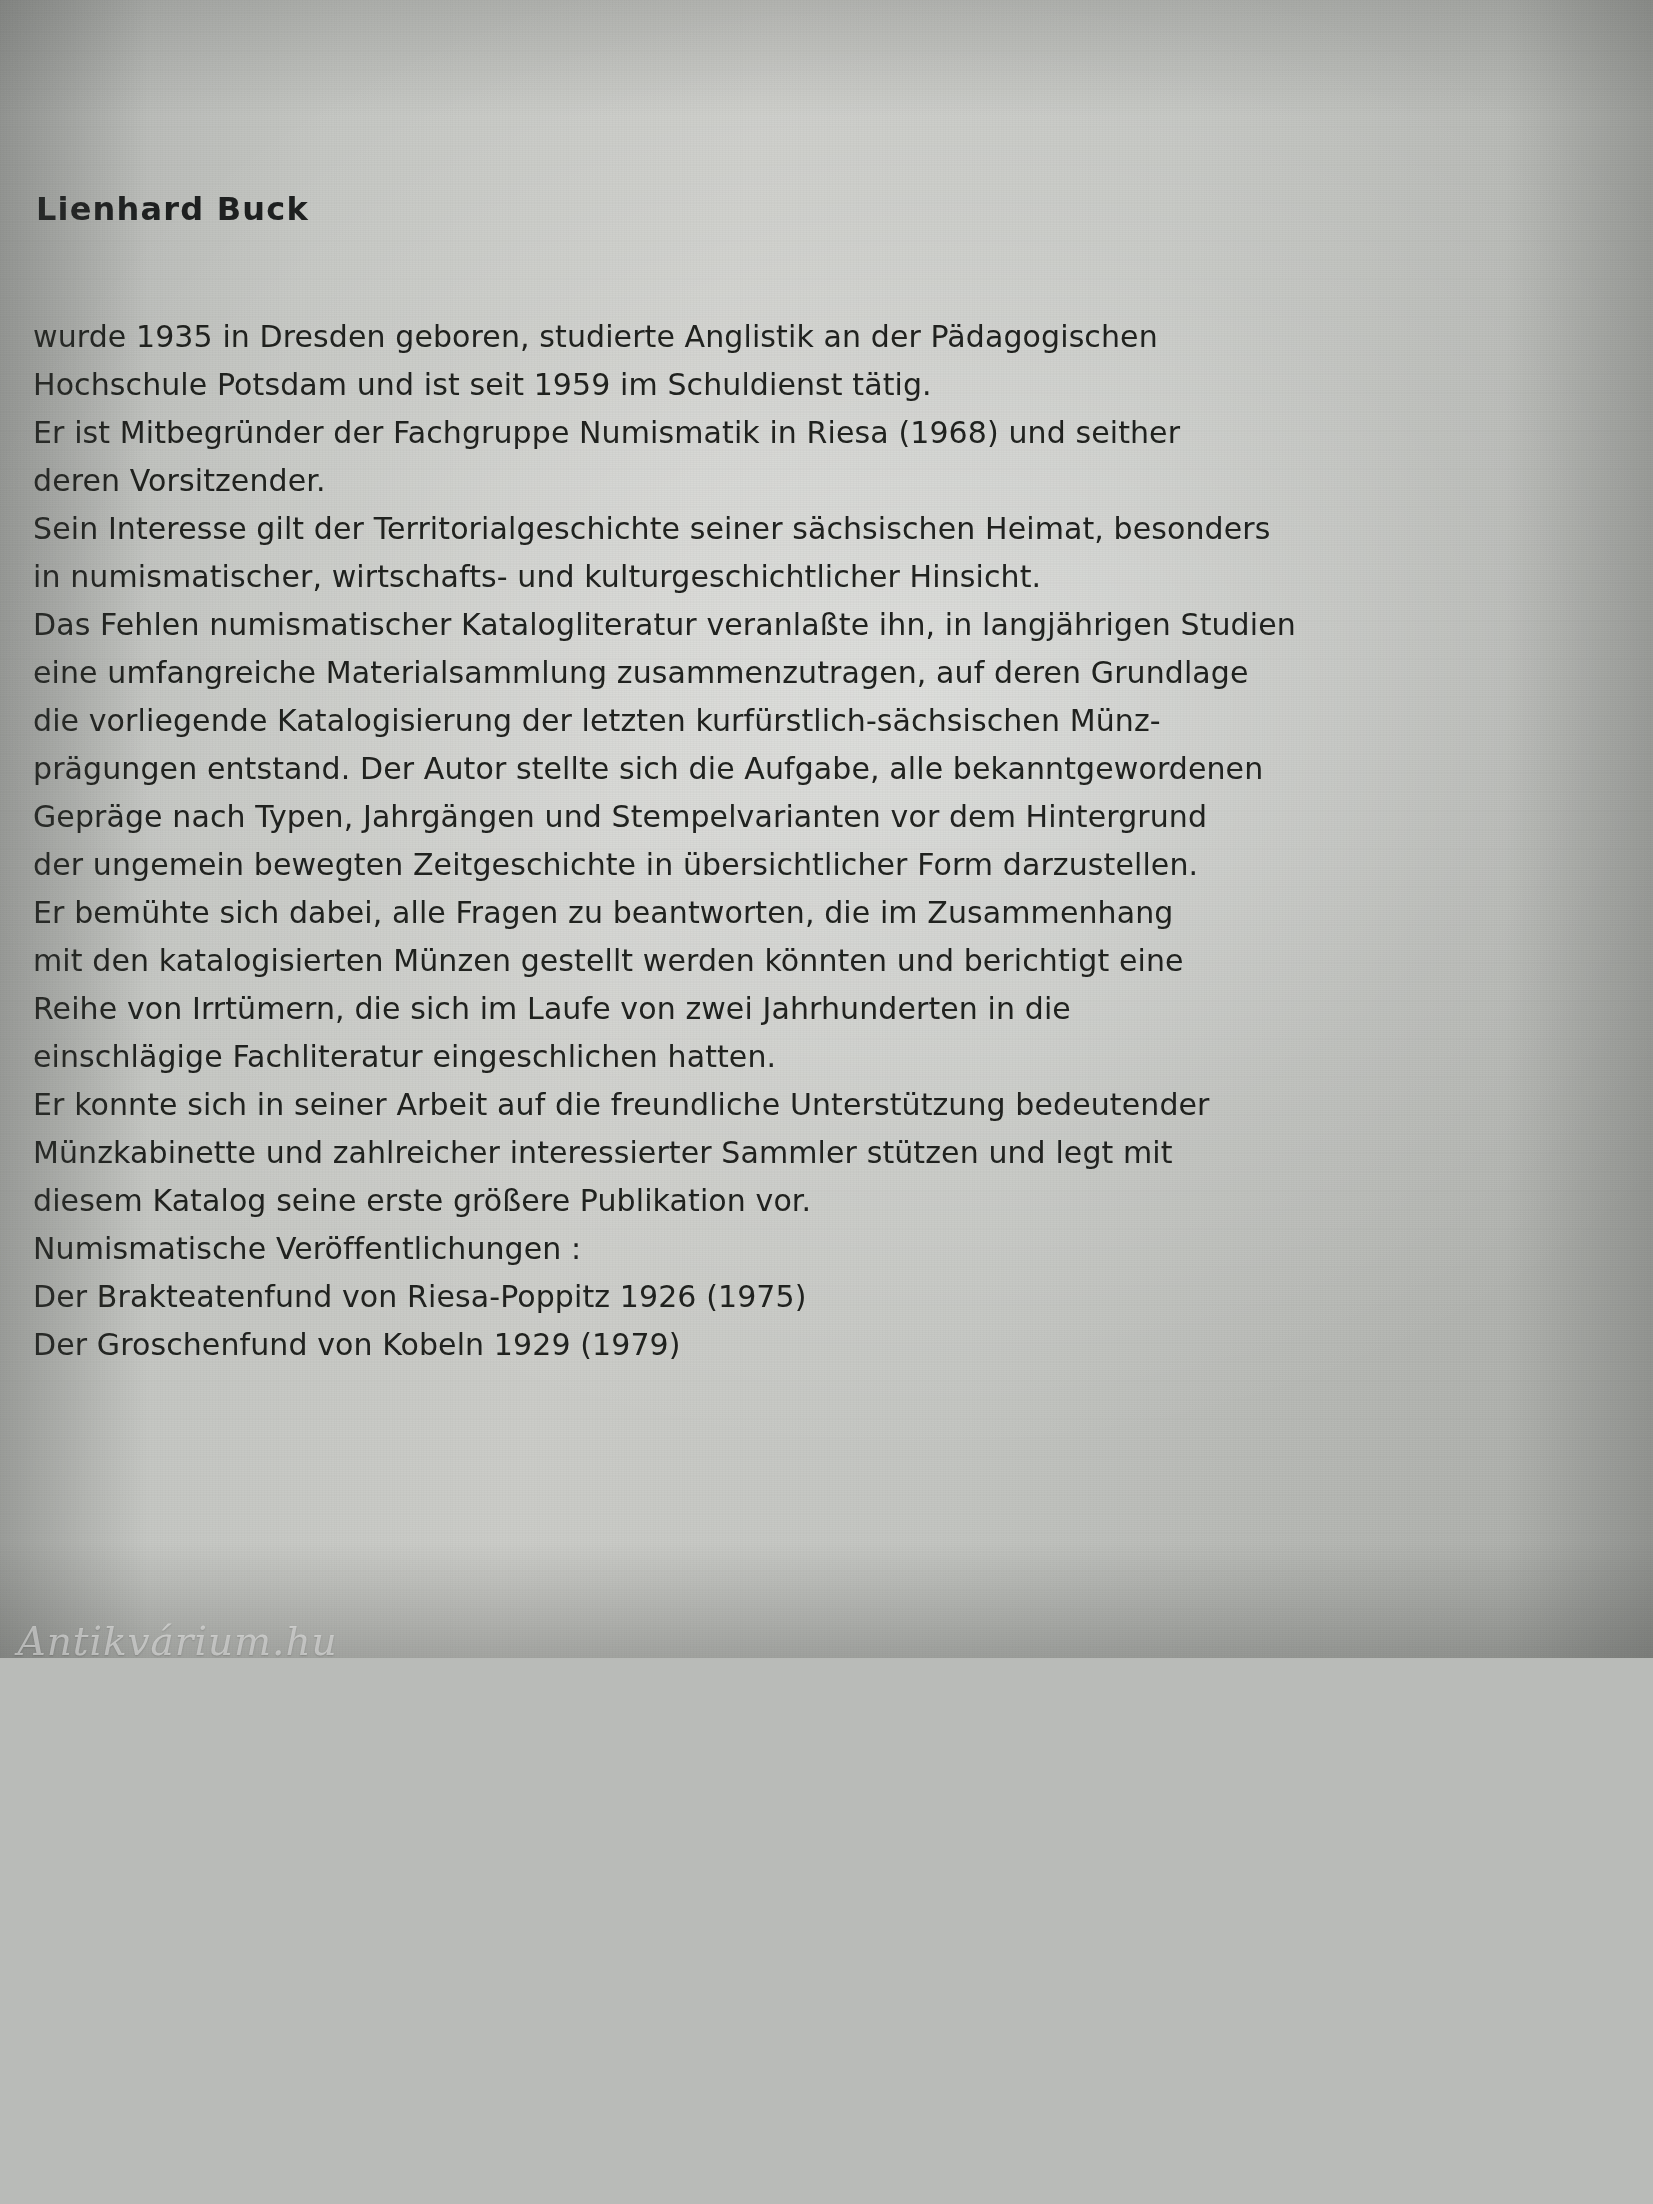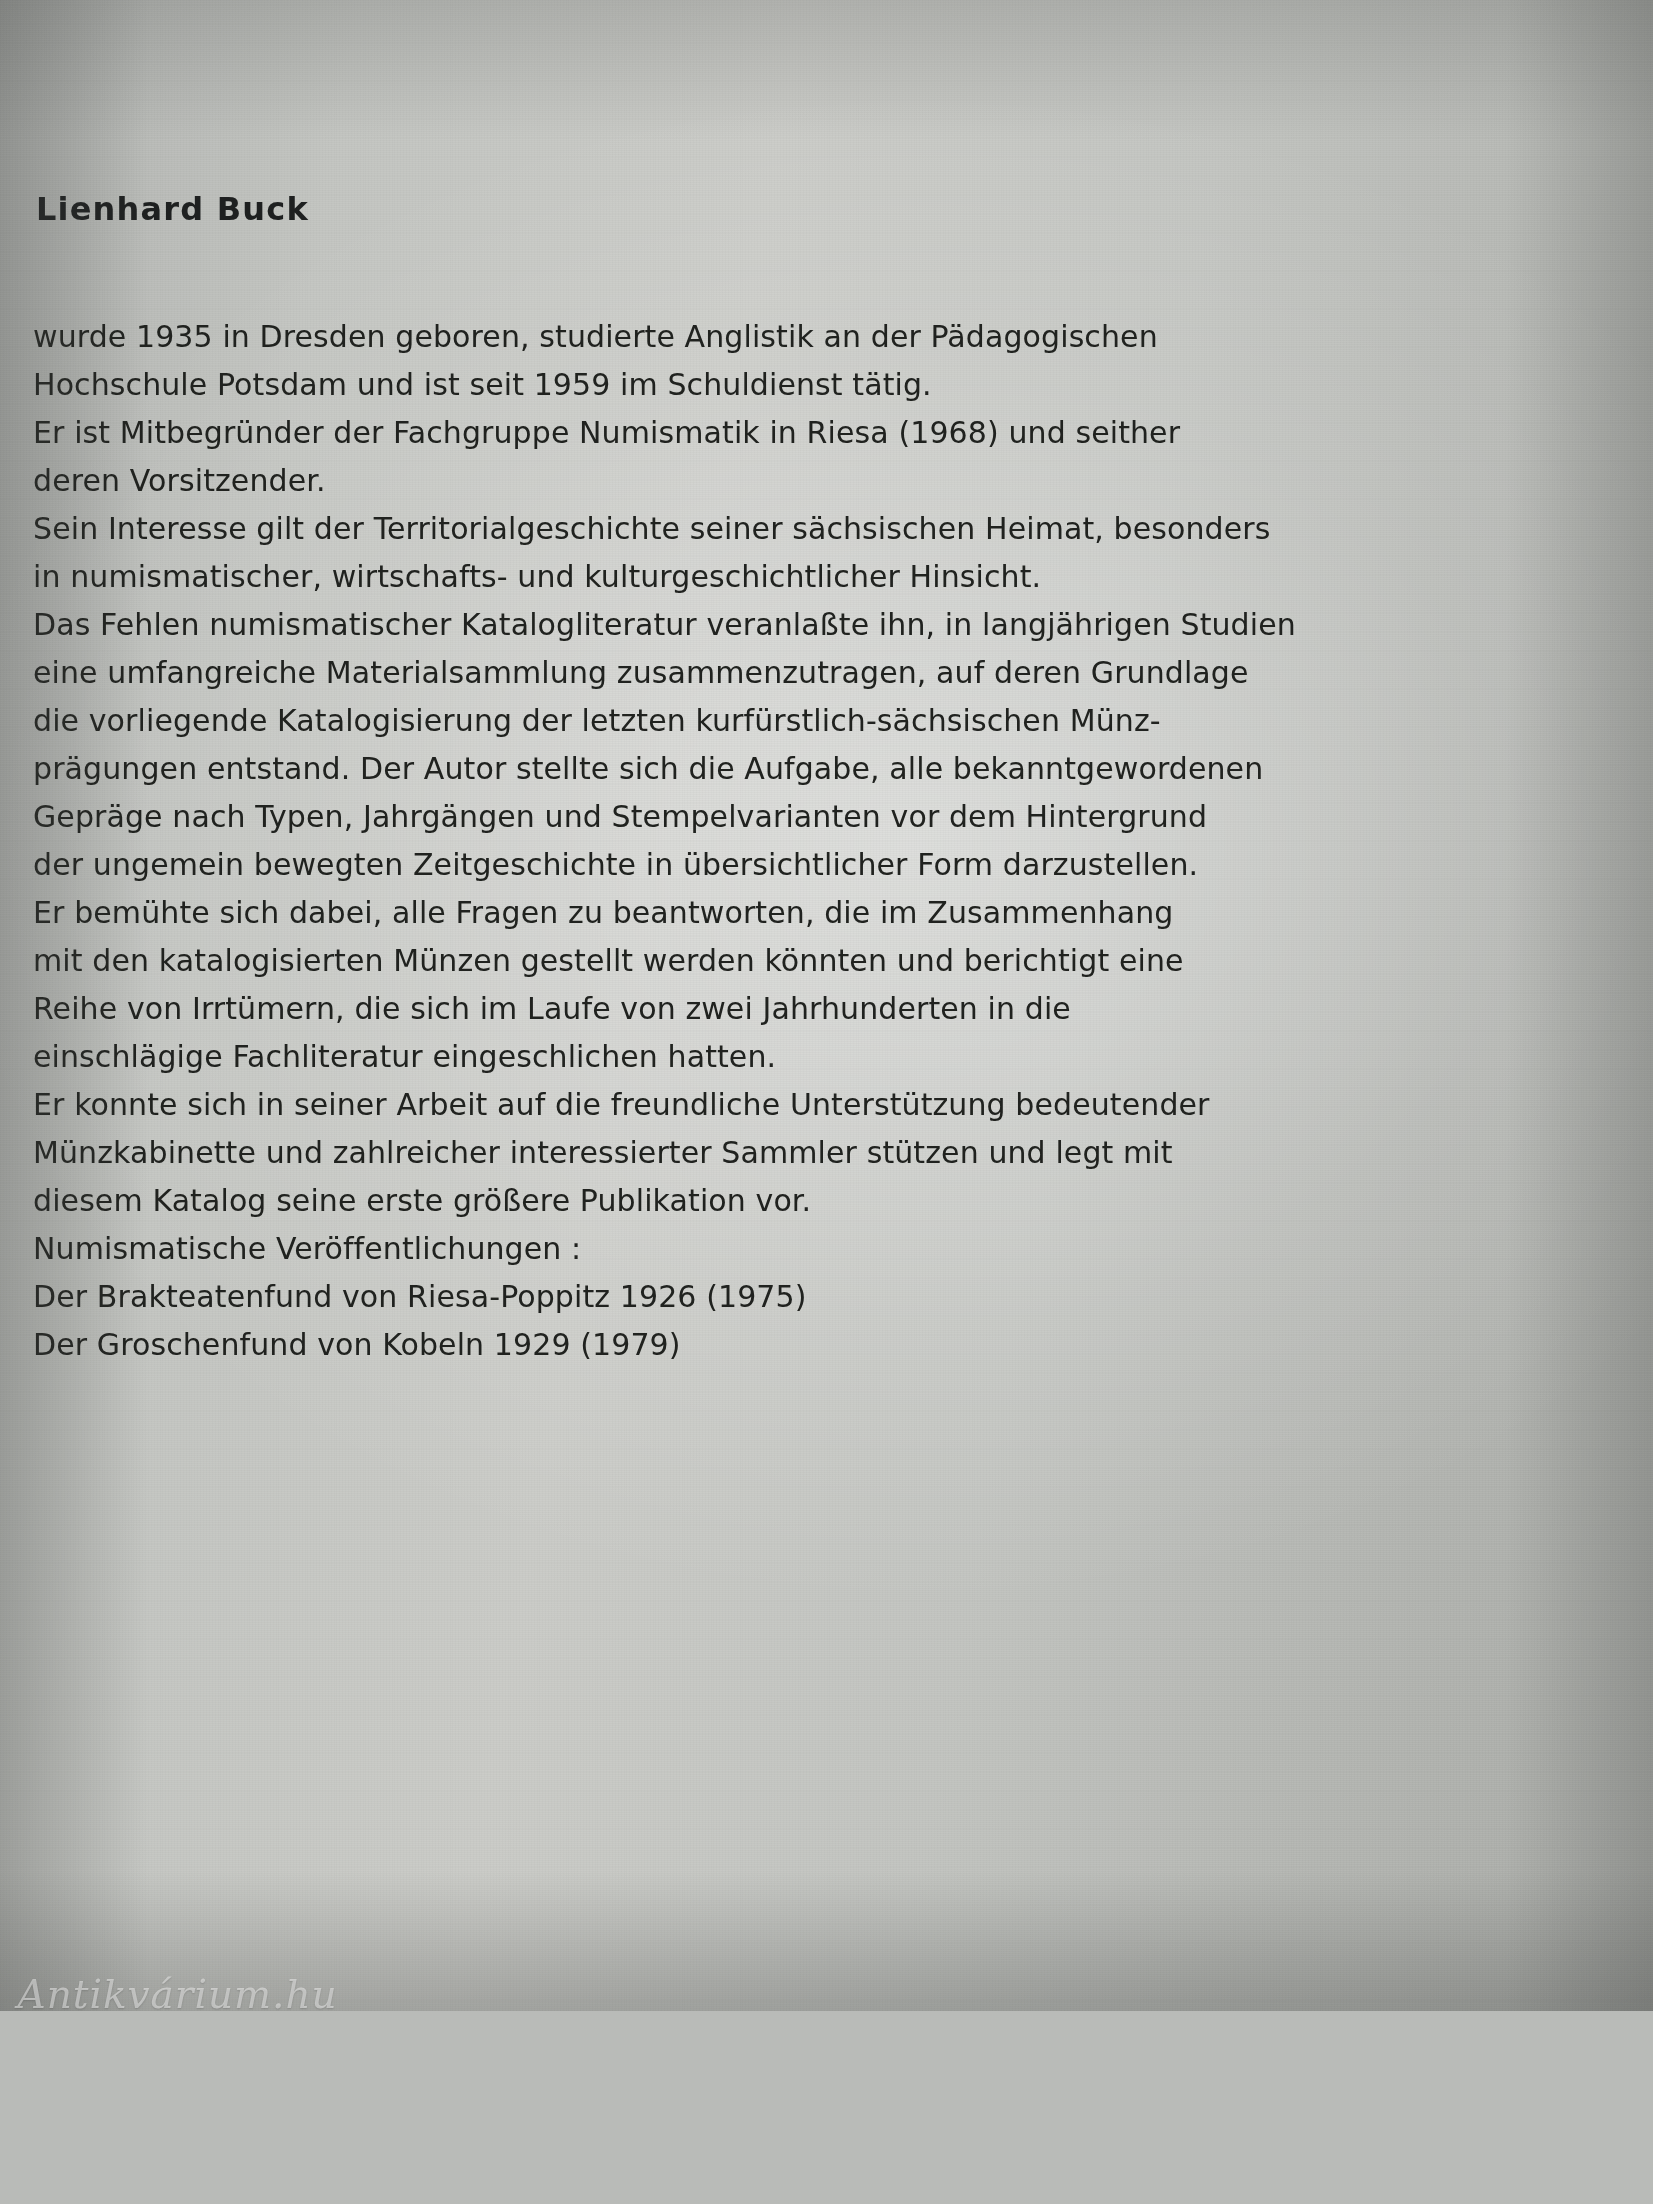--- a/index.html
+++ b/index.html
@@ -16,7 +16,7 @@
   .page {
     position: relative;
     width: 1654px;
-    height: 2011px;
+    height: 1658px;
     
     background:
       radial-gradient(ellipse 1359px 1067px at 55% 42%, rgba(255,255,255,0.40) 0%, rgba(255,255,255,0.10) 45%, rgba(0,0,0,0.00) 72%),

